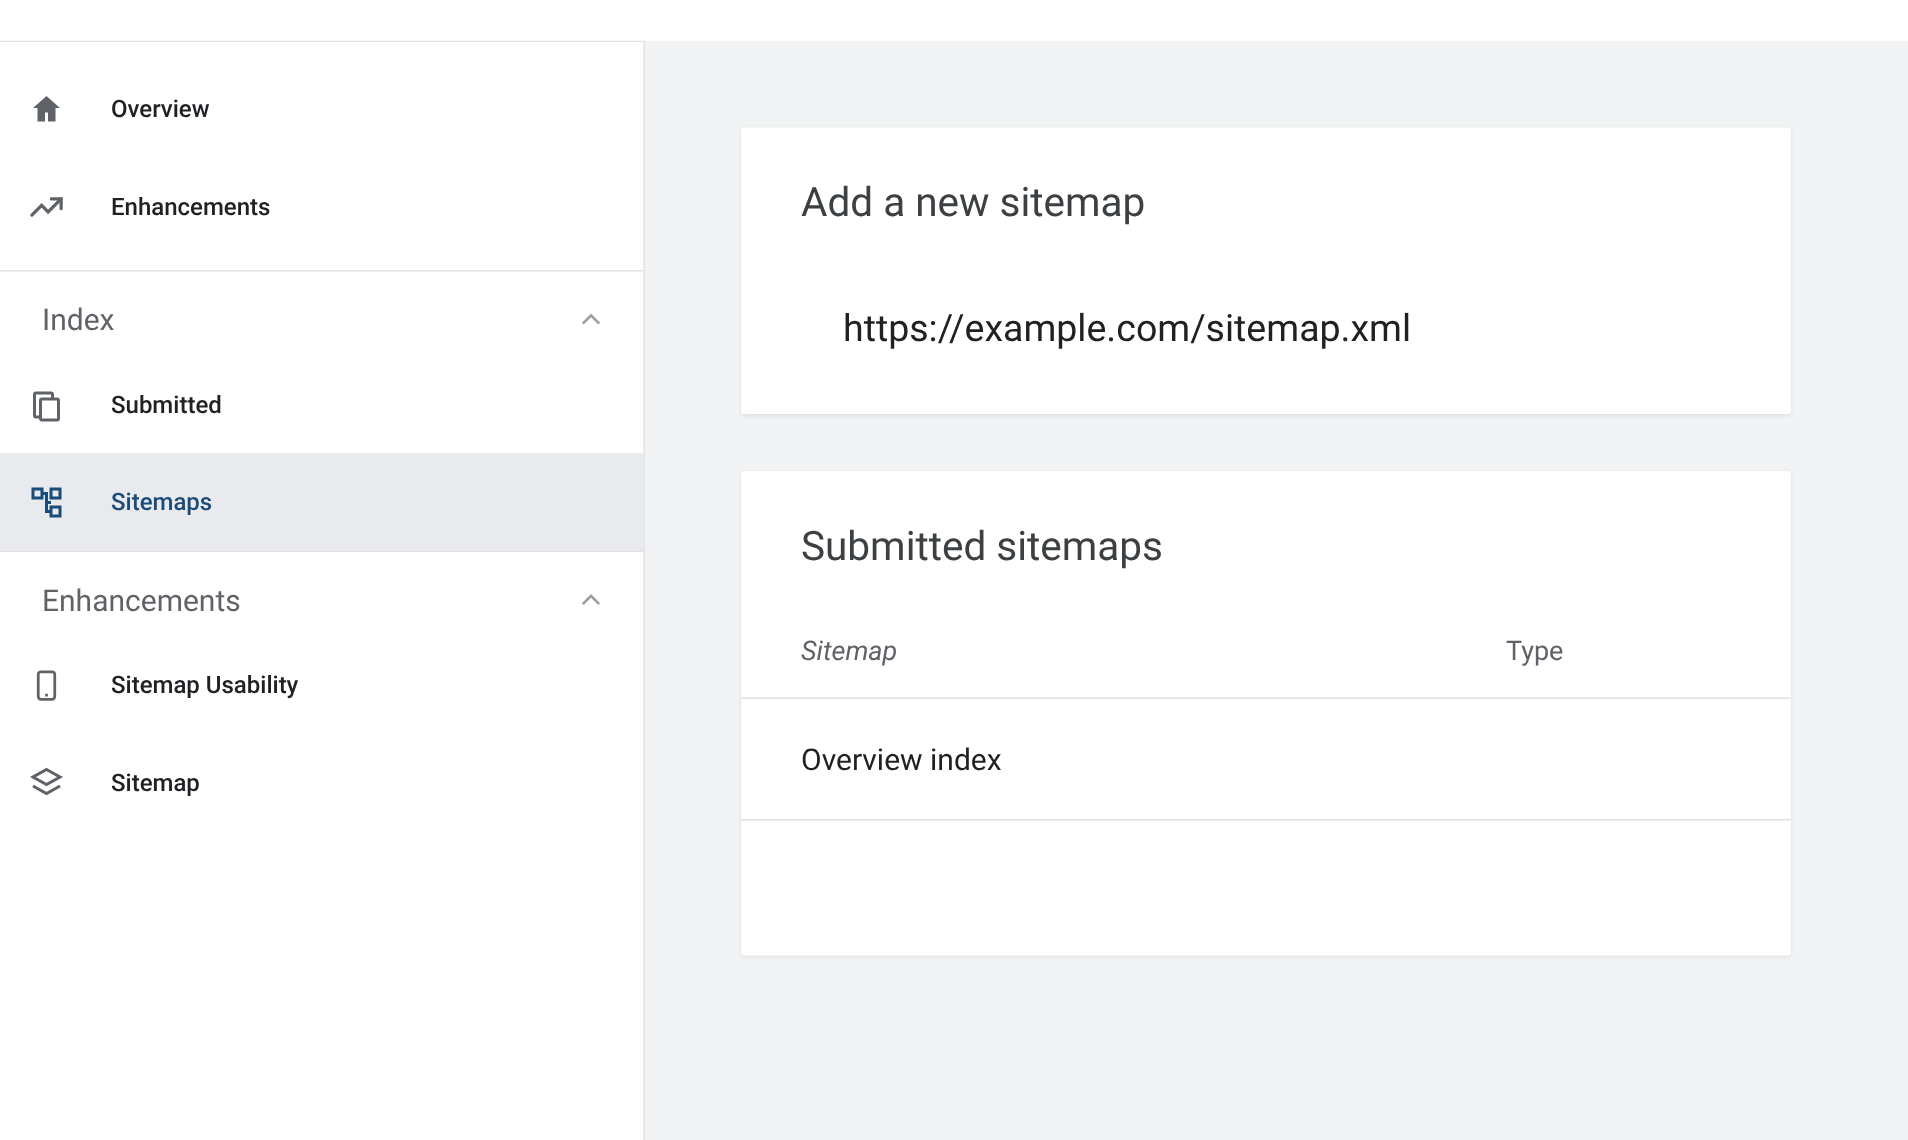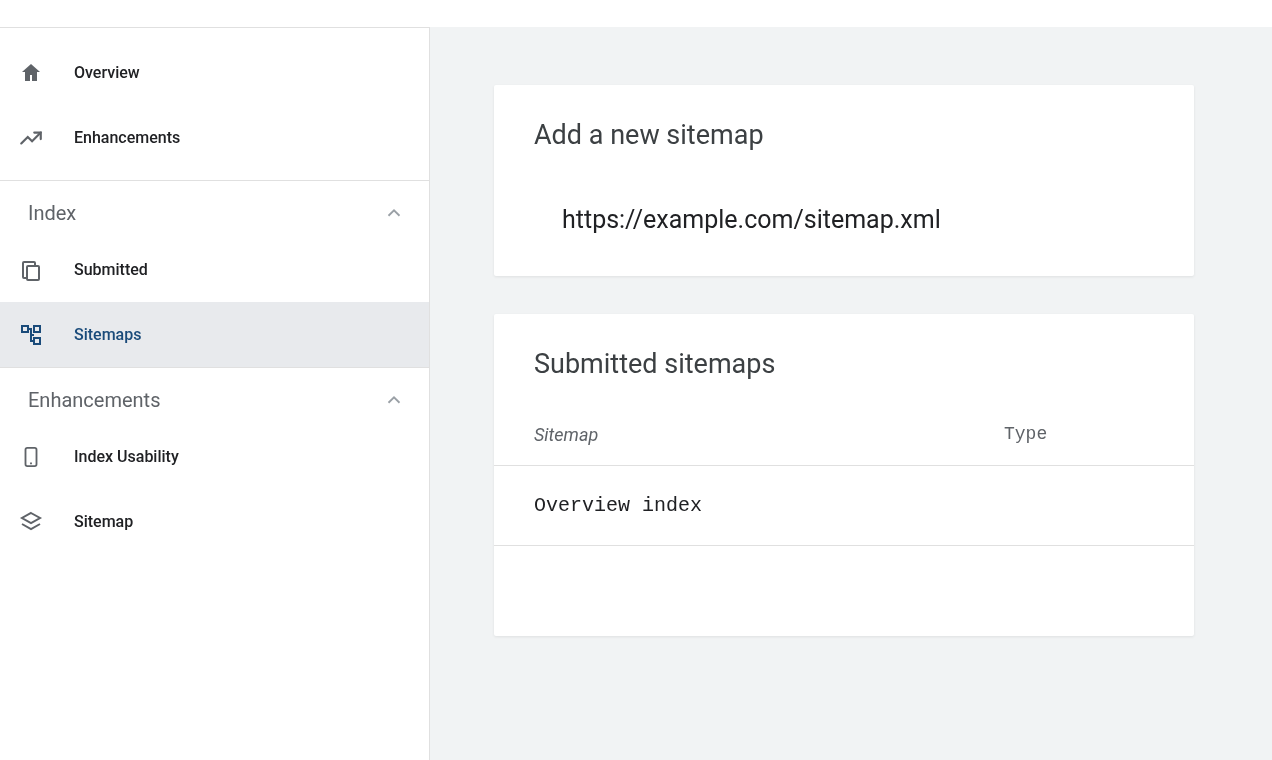--- a/index.html
+++ b/index.html
@@ -103,7 +103,7 @@
       font-size:18px;
     }
     .col-sitemap{ flex:0 0 470px;font-style:italic; }
-    .col-type{ flex:1;font-family:Liberation Mono, monospace; }
+    .col-type{ flex:1; }
     .table-row{
       display:flex;
       align-items:center;

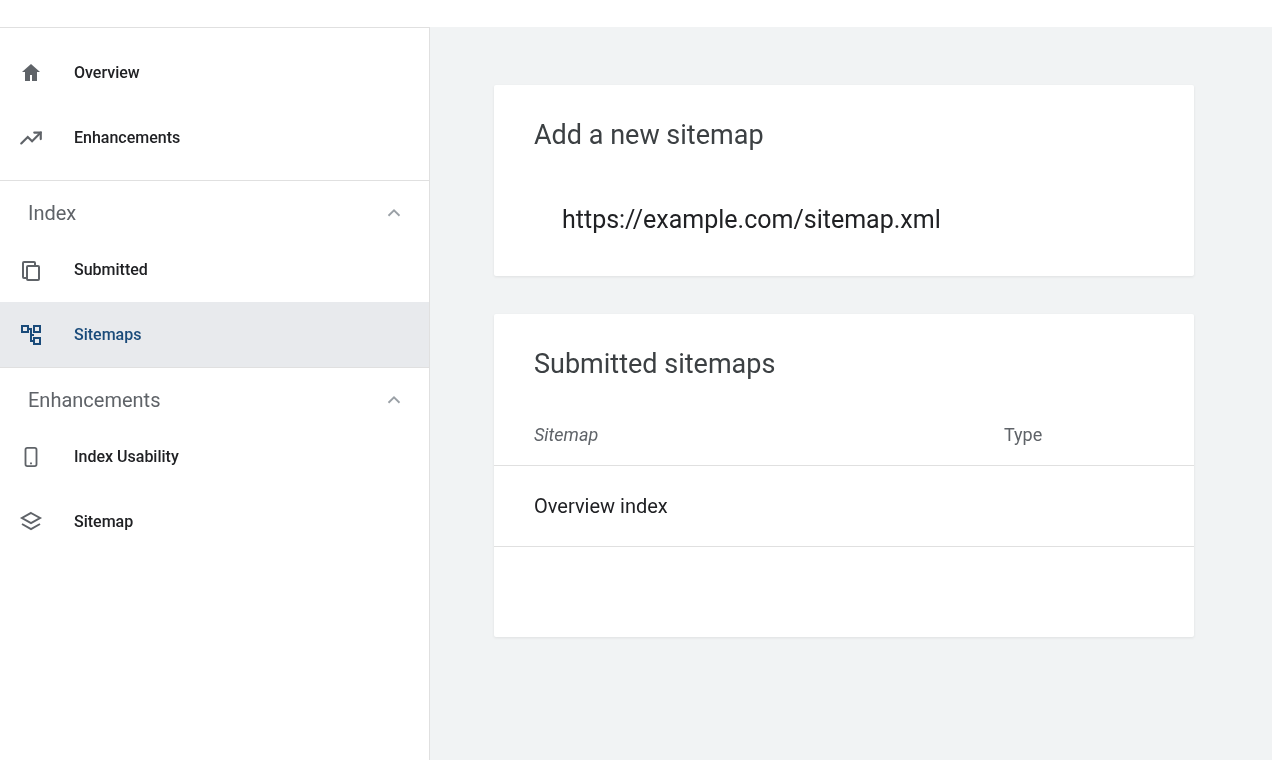--- a/index.html
+++ b/index.html
@@ -189,7 +189,7 @@
             <line x1="11" y1="19" x2="13" y2="19"></line>
           </svg>
       </span>
-      <span>Index Usability</span>
+      <span>Sitemap Usability</span>
     </div>
     <div class="nav-item">
       <span class="icon">

